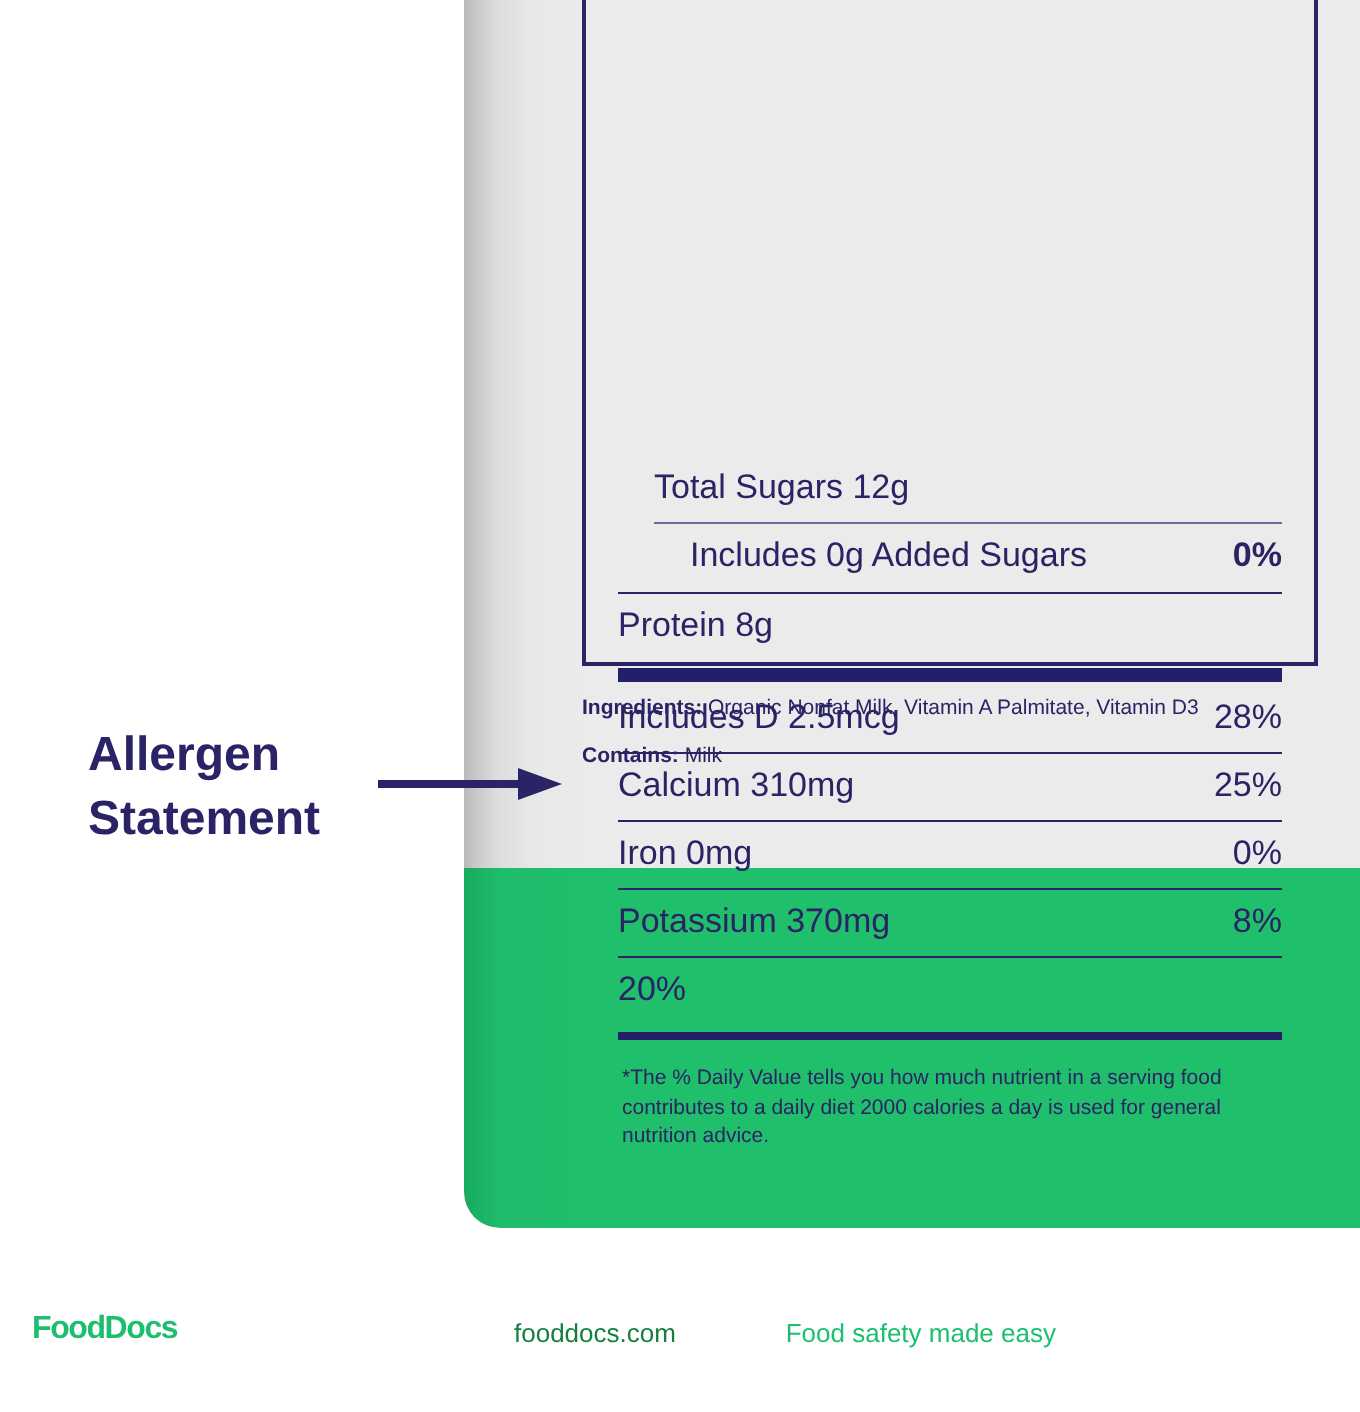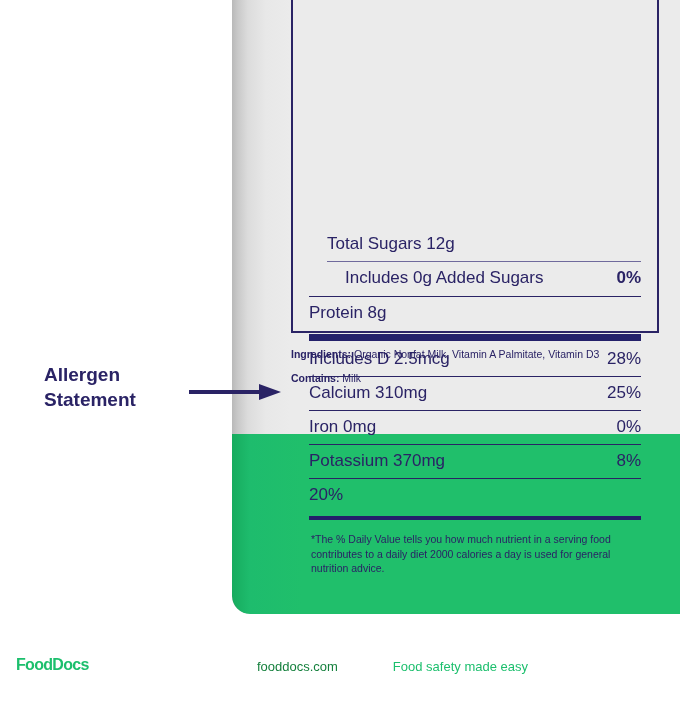--- a/index.html
+++ b/index.html
@@ -122,7 +122,7 @@
     left: 44px;
     top: 362px;
     width: 160px;
-    font-size: 19px;
+    font-size: 24px;
     font-weight: bold;
     line-height: 1.32;
     color: #2a2365;

